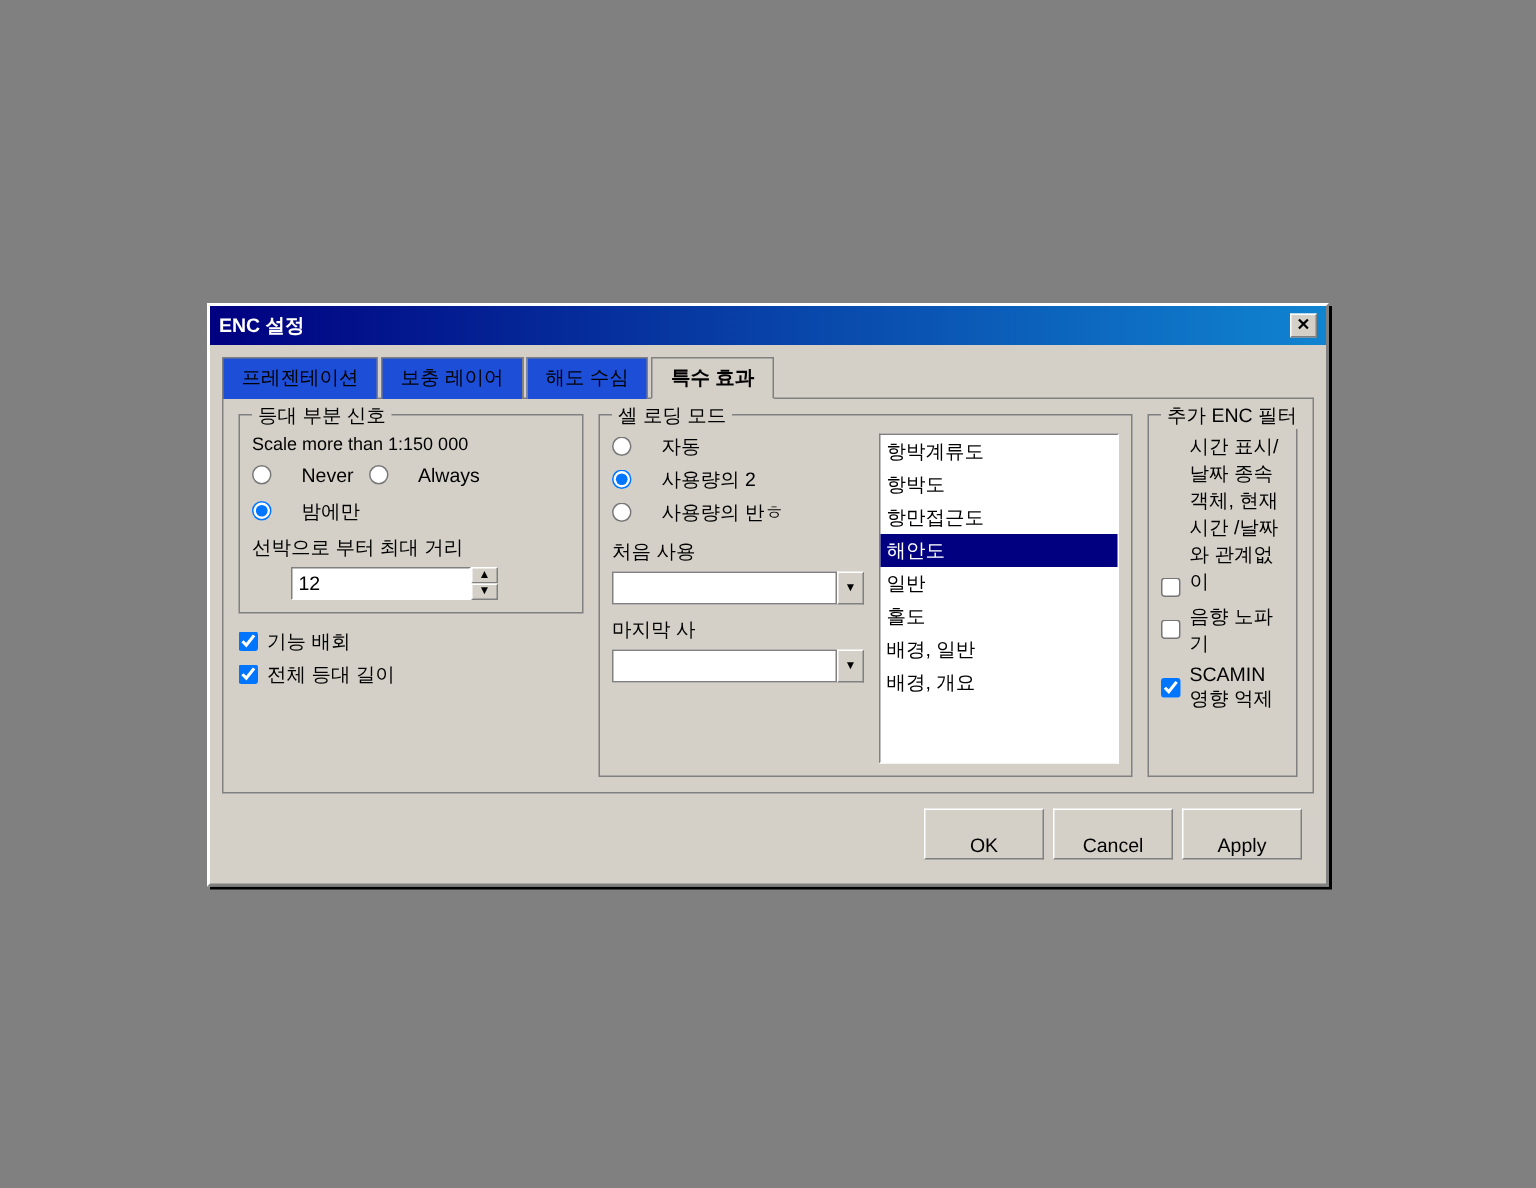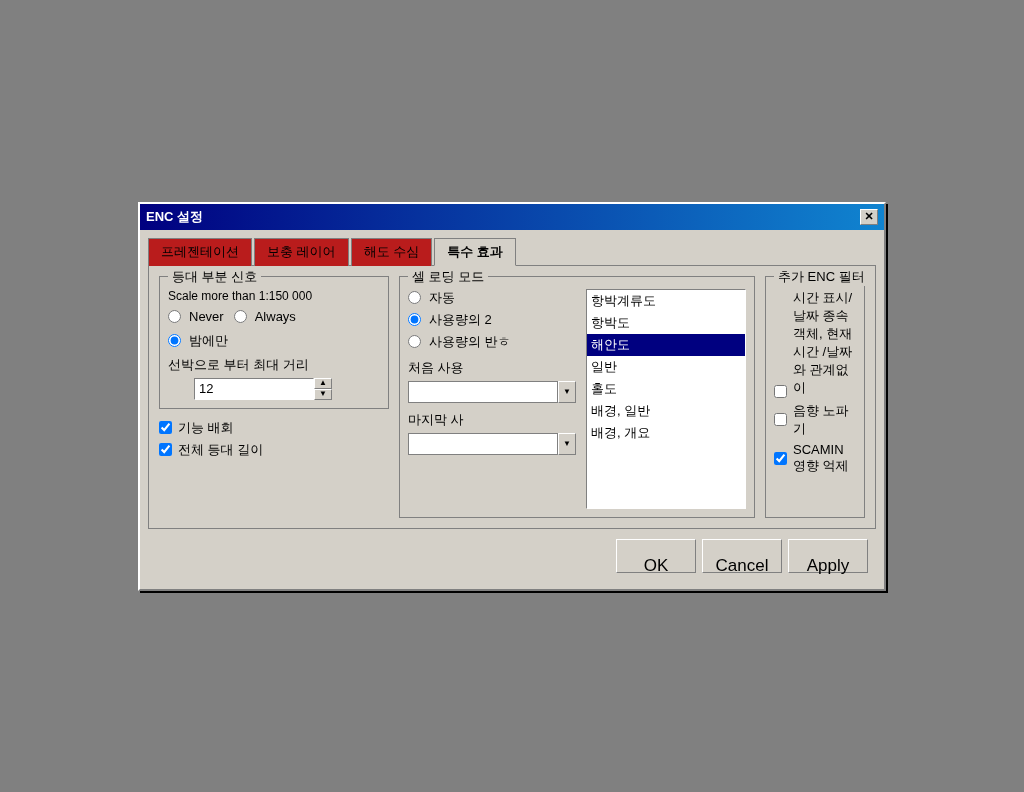--- a/index.html
+++ b/index.html
@@ -64,7 +64,7 @@
       padding: 4px 12px;
       border: 1px solid #808080;
       border-bottom: none;
-      background: #b91c1c;
+      background: #1d4ed8;
       cursor: pointer;
       margin-right: 2px;
       font-size: 13px;

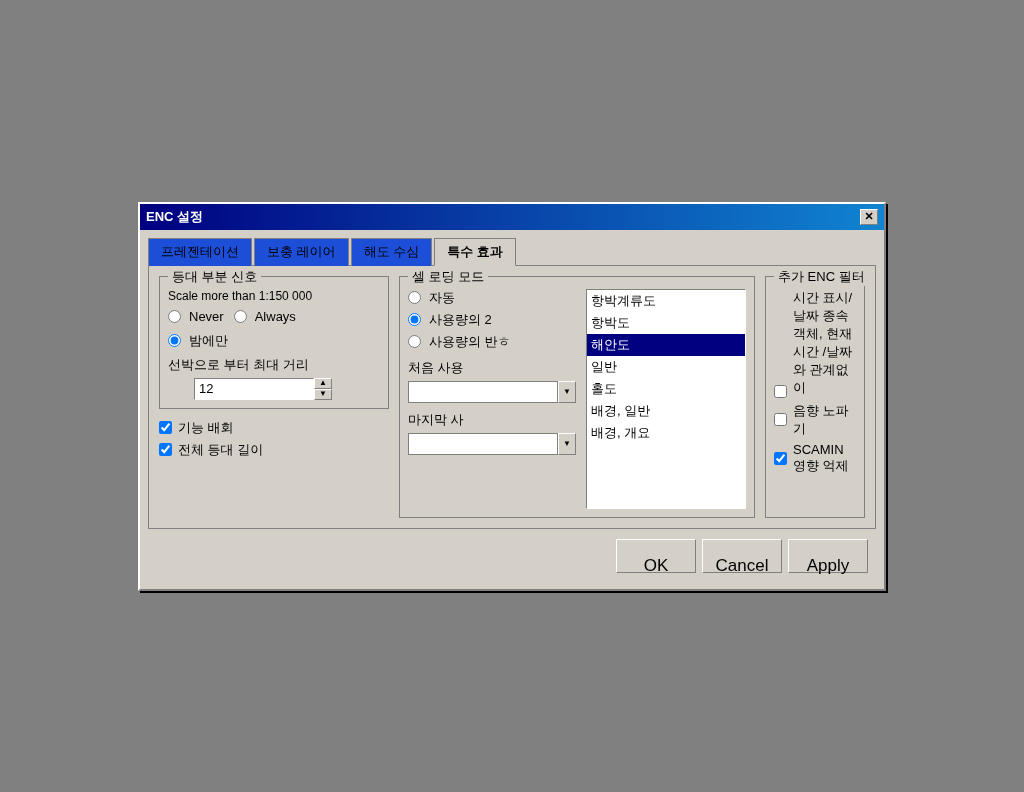--- a/index.html
+++ b/index.html
@@ -145,7 +145,7 @@
     .radio-row {
       display: flex;
       align-items: center;
-      gap: 8px;
+      gap: 20px;
       margin-bottom: 4px;
     }
 

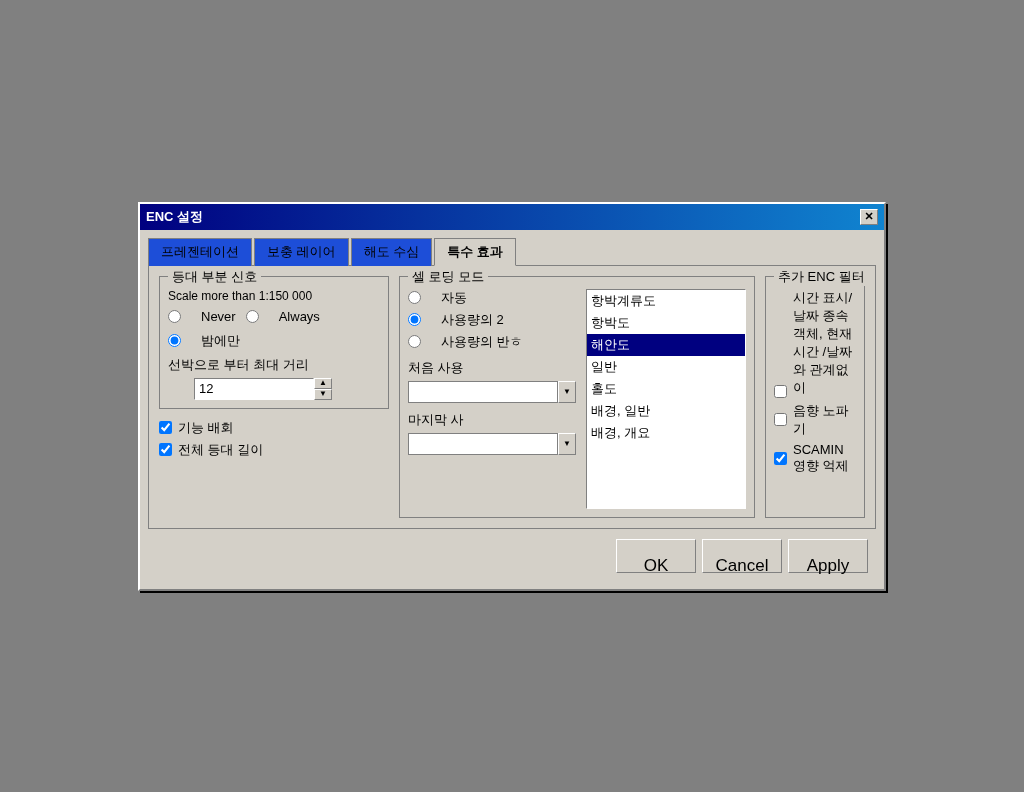--- a/index.html
+++ b/index.html
@@ -387,6 +387,7 @@
                 <div class="cell-list">
                   <div class="cell-list-item">항박계류도</div>
                   <div class="cell-list-item">항박도</div>
+                  <div class="cell-list-item">항만접근도</div>
                   <div class="cell-list-item selected">해안도</div>
                   <div class="cell-list-item">일반</div>
                   <div class="cell-list-item">홀도</div>

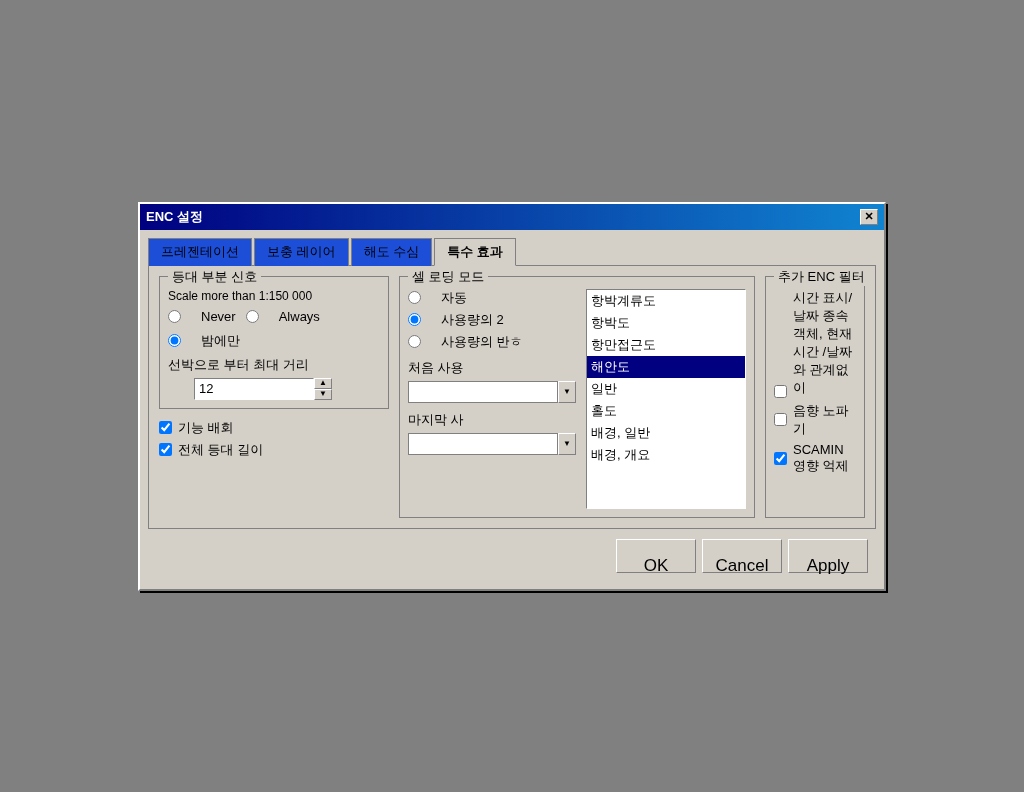--- a/index.html
+++ b/index.html
@@ -276,7 +276,7 @@
       border: 1px solid;
       border-color: #ffffff #808080 #808080 #ffffff;
       padding: 16px 12px;
-      font-size: 17px;
+      font-size: 13px;
       cursor: pointer;
       font-family: 'MS UI Gothic', 'Malgun Gothic', Arial, sans-serif;
     }

